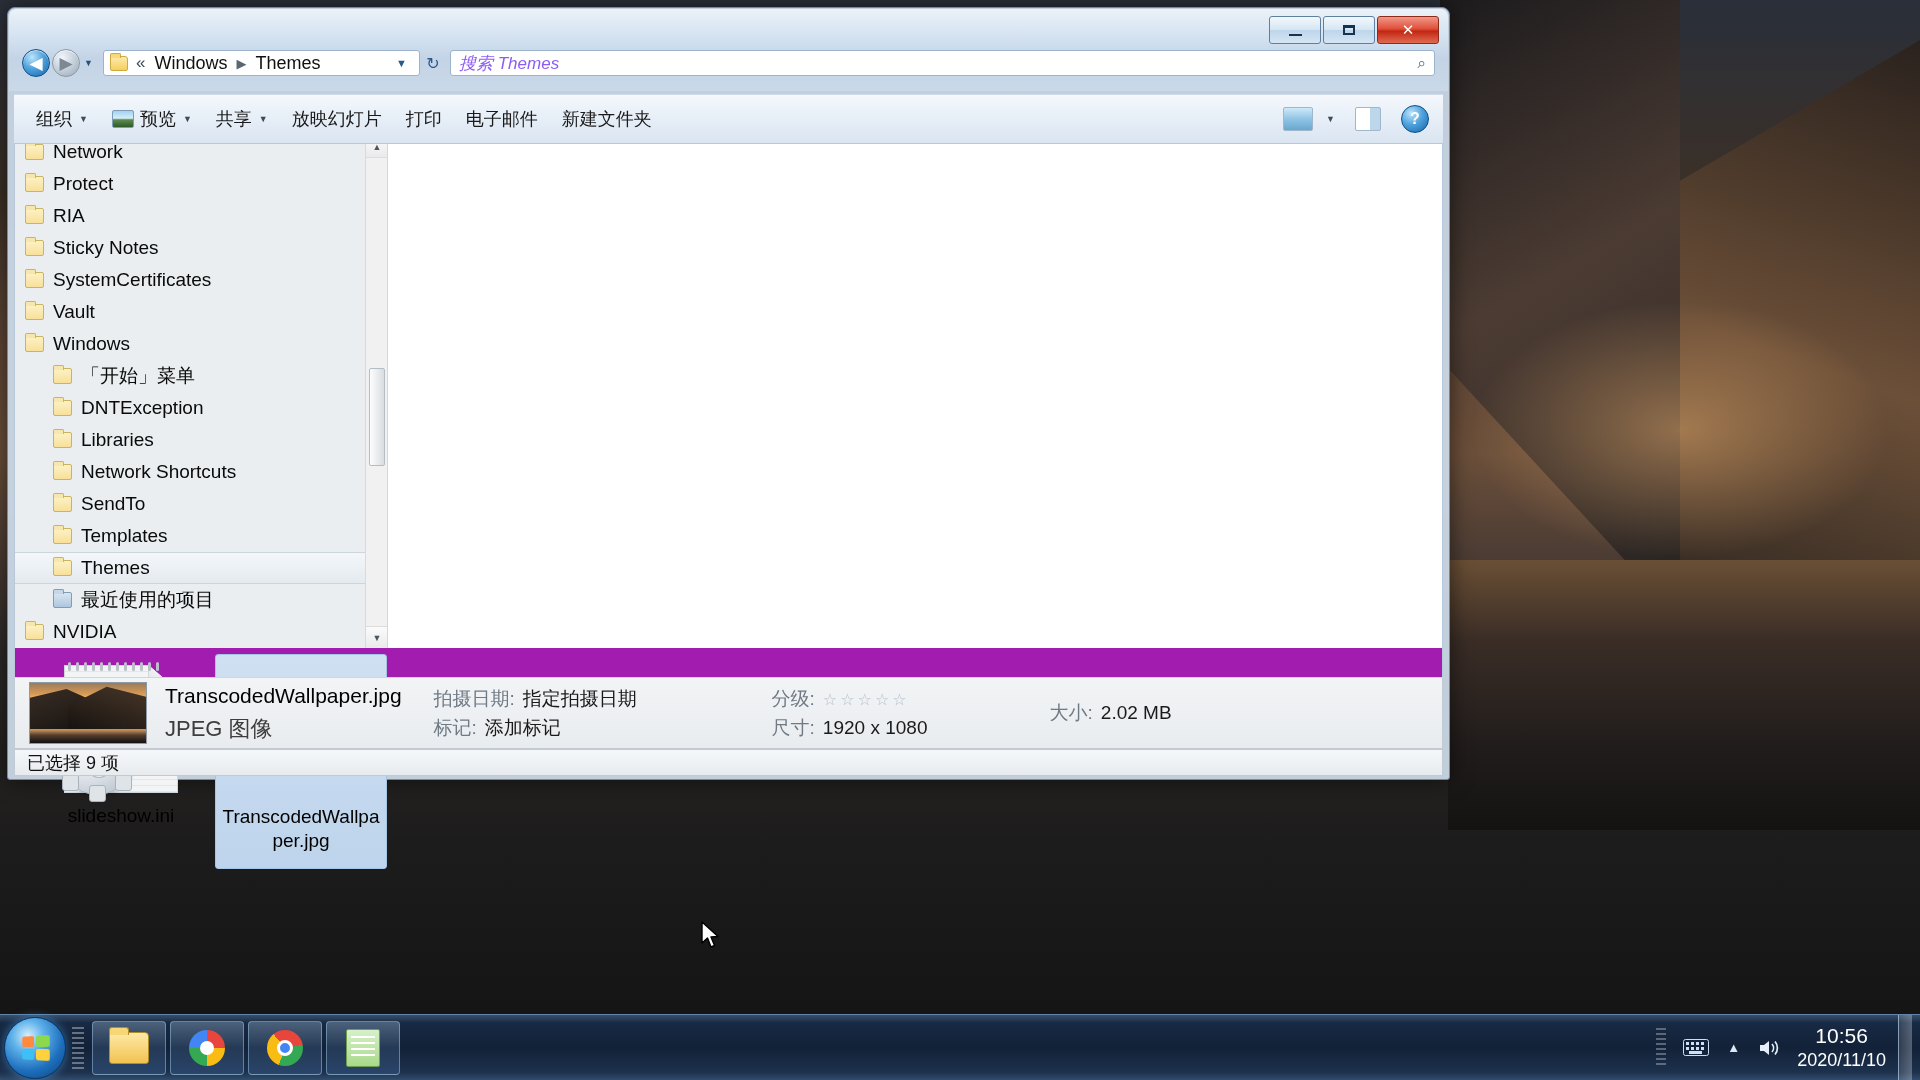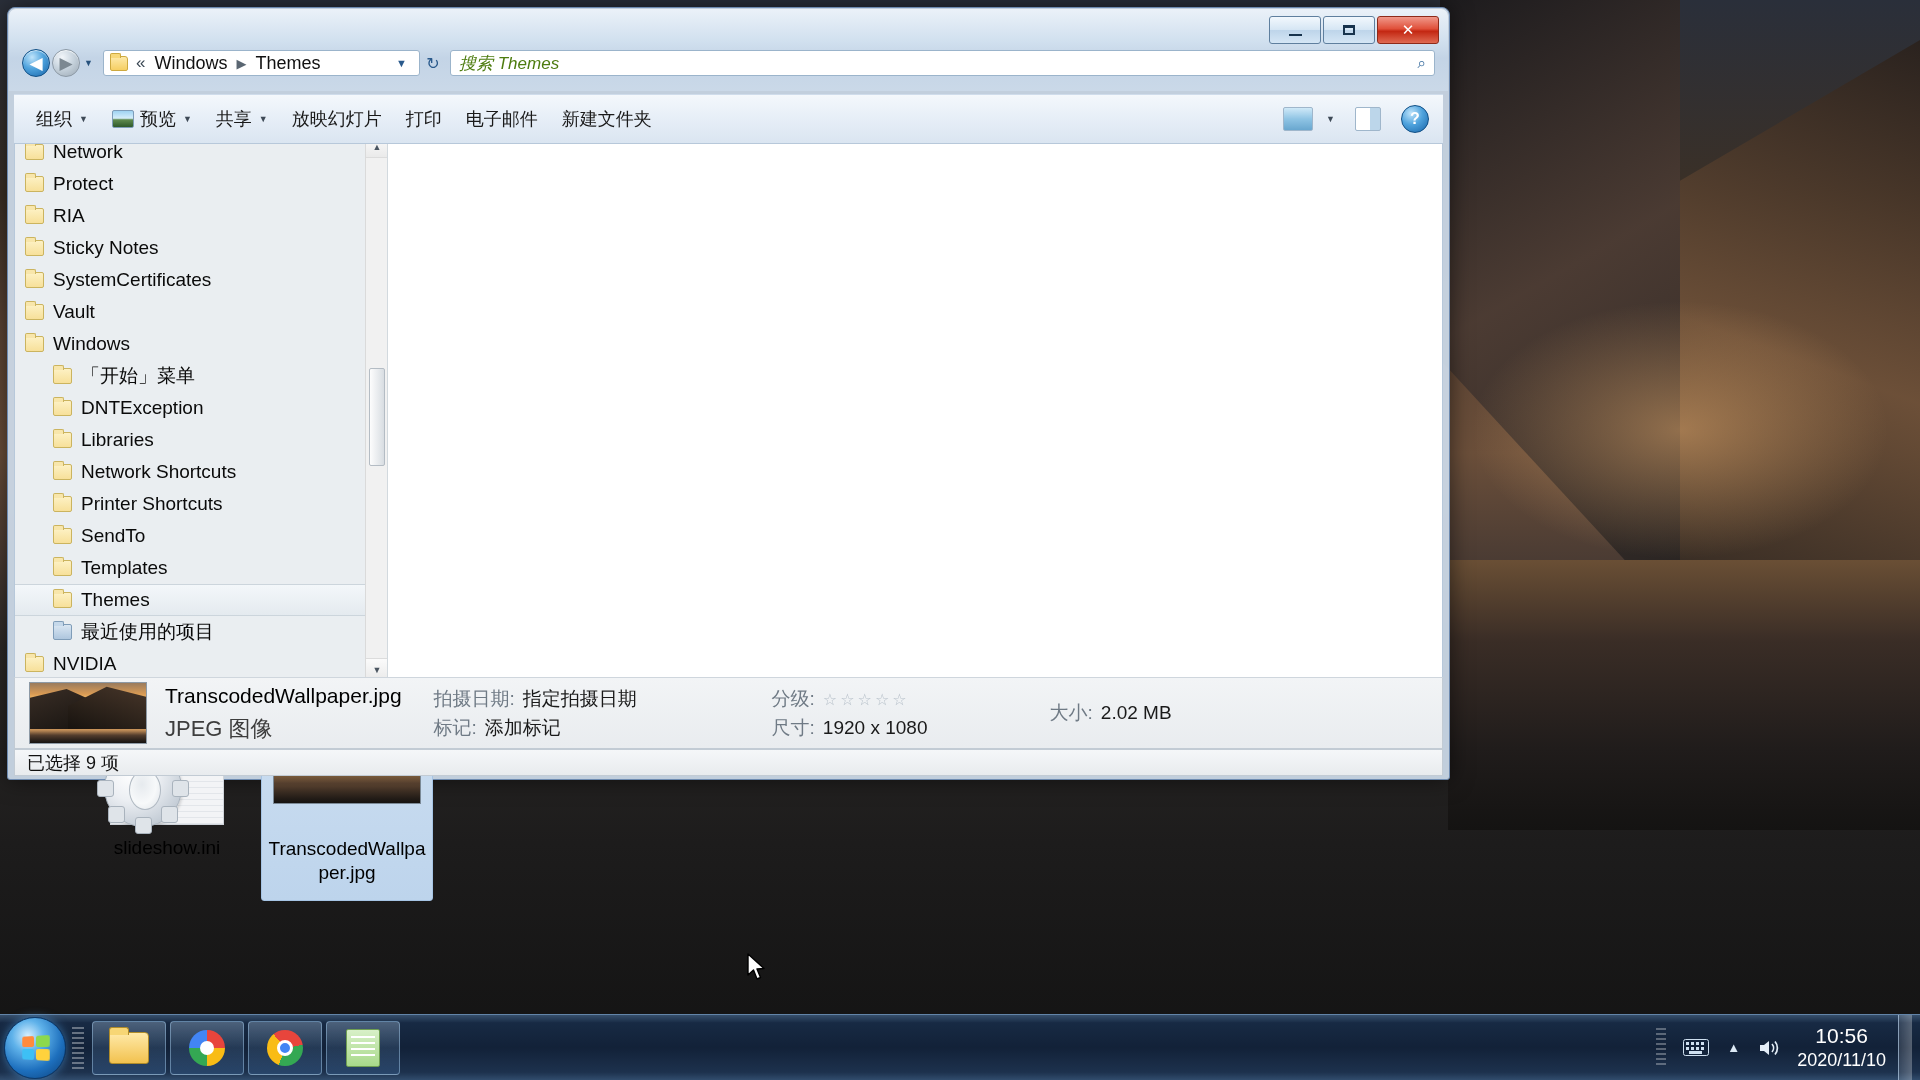--- a/index.html
+++ b/index.html
@@ -116,7 +116,7 @@
     border: 1px solid #9bb4cb; border-radius: 3px;
     display: flex; align-items: center; padding: 0 8px; flex: none;
   }
-  #search-ph { flex: 1; font-size: 17px; font-style: italic; color: #4d7c0f; }
+  #search-ph { flex: 1; font-size: 17px; font-style: italic; color: #8b5cf6; }
   #search-ico { color: #3a6d9e; font-size: 15px; }
 
   

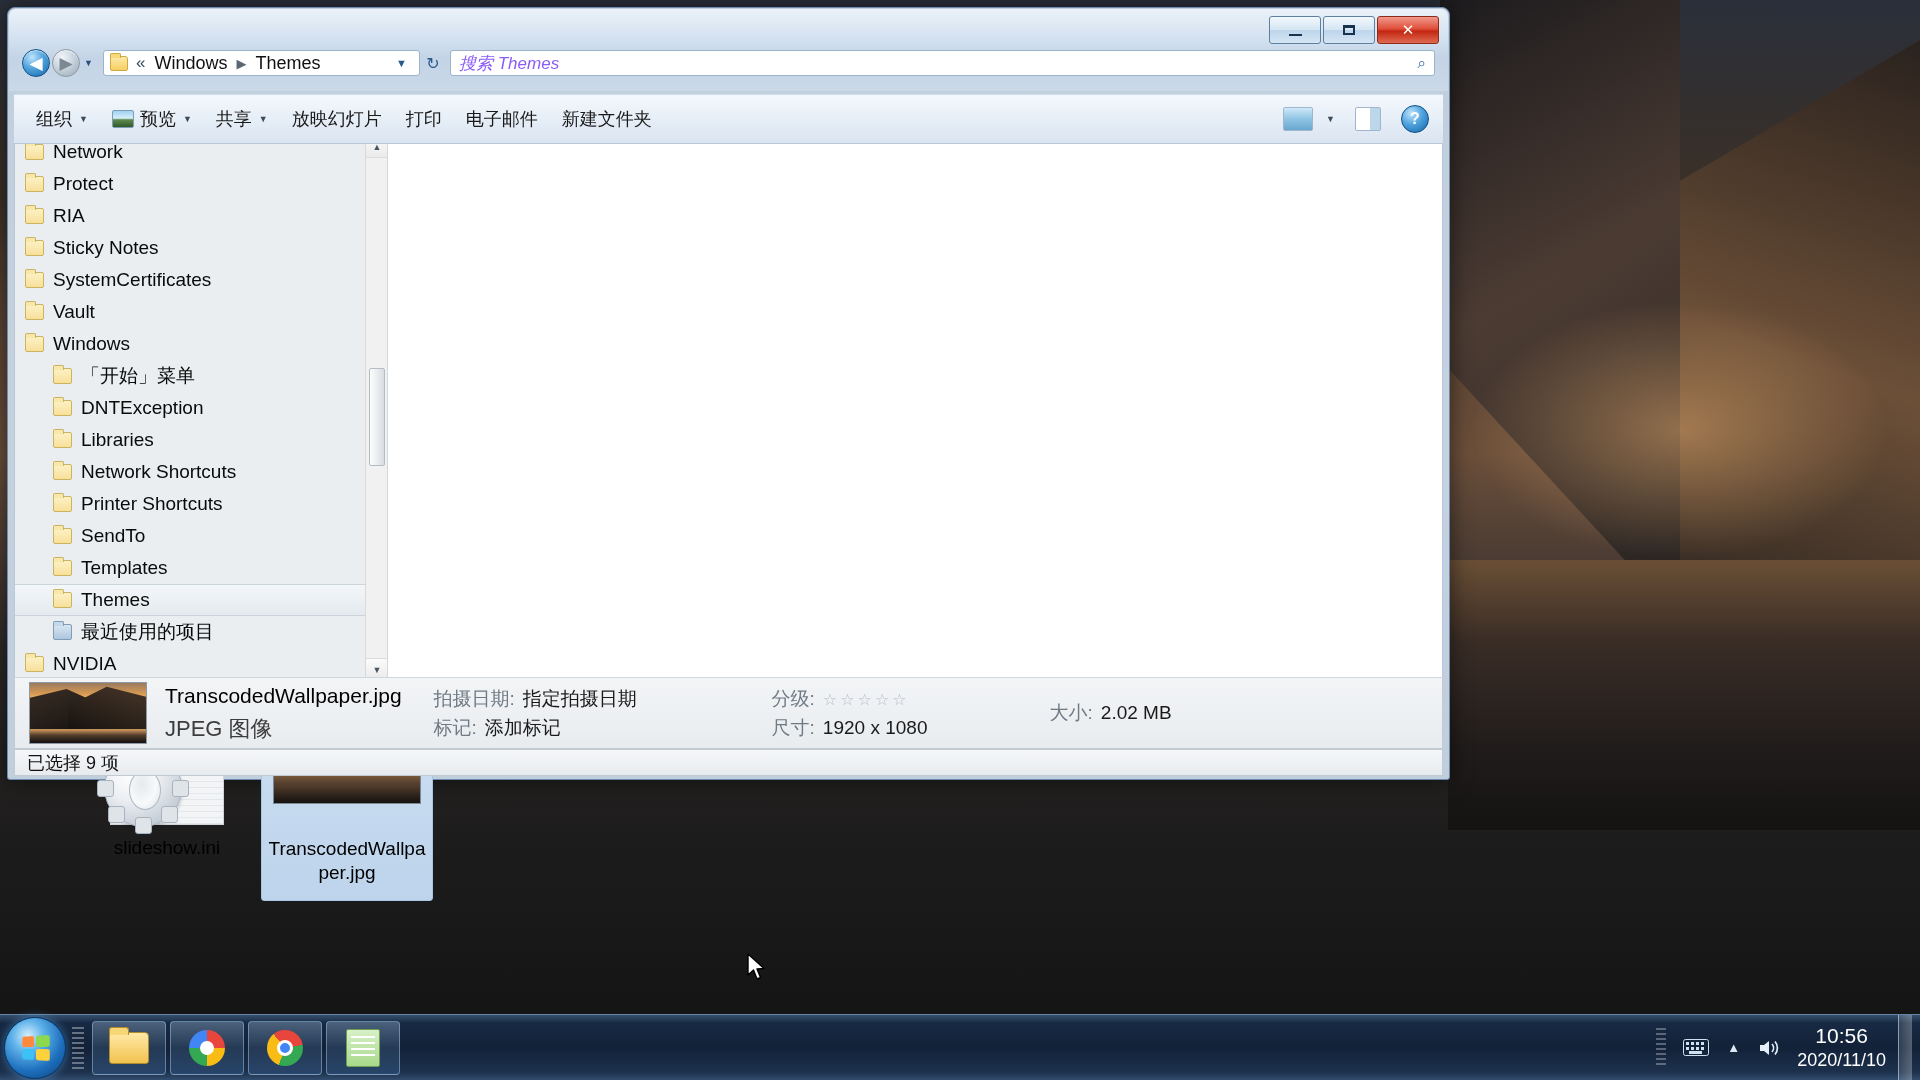--- a/index.html
+++ b/index.html
@@ -487,10 +487,6 @@
           </div>
           <div class="tree-row">
             <span class="tree-ico" style="margin-left: 28px;"></span>
-            <span>Printer Shortcuts</span>
-          </div>
-          <div class="tree-row">
-            <span class="tree-ico" style="margin-left: 28px;"></span>
             <span>SendTo</span>
           </div>
           <div class="tree-row">

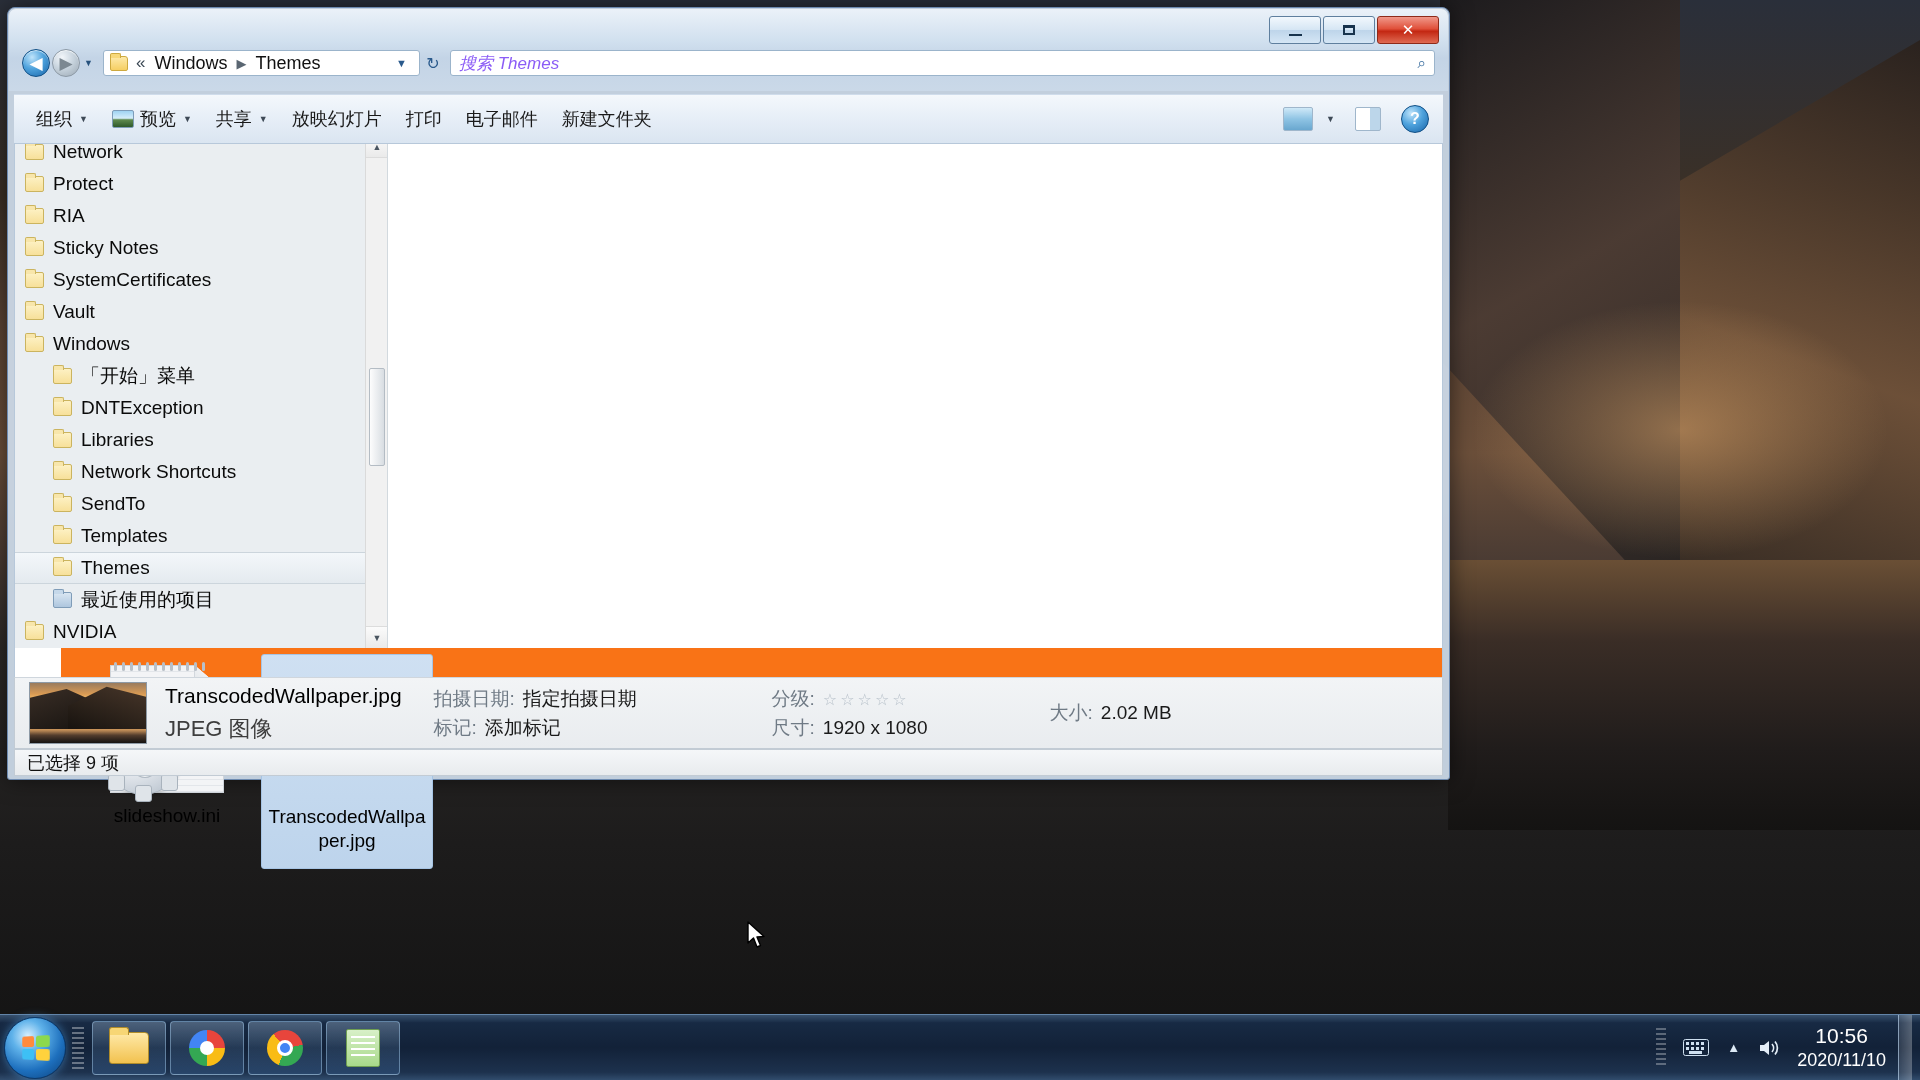--- a/index.html
+++ b/index.html
@@ -203,7 +203,7 @@
   }
 
   
-  #files { flex: 1; background: #f97316; position: relative; margin-left: 46px; }
+  #files { flex: 1; background: #a21caf; position: relative; }
   .file-item {
     position: absolute; width: 172px; height: 215px;
     display: flex; flex-direction: column; align-items: center; cursor: default;

